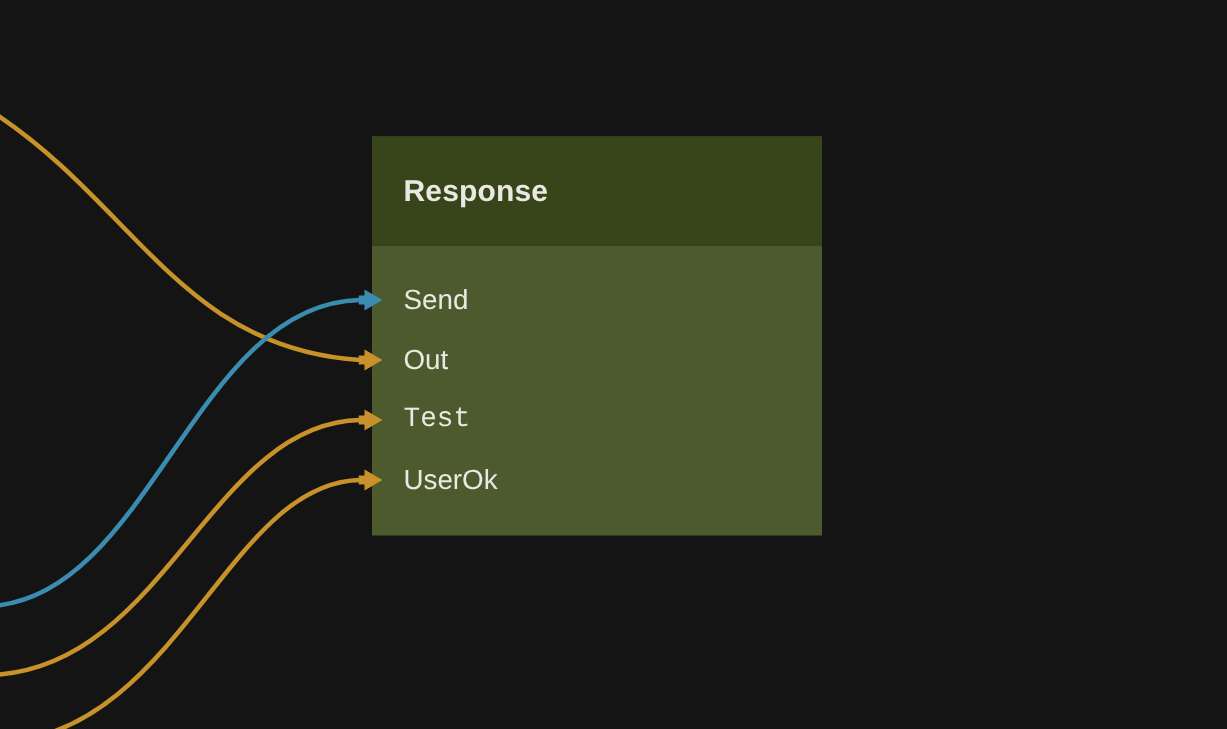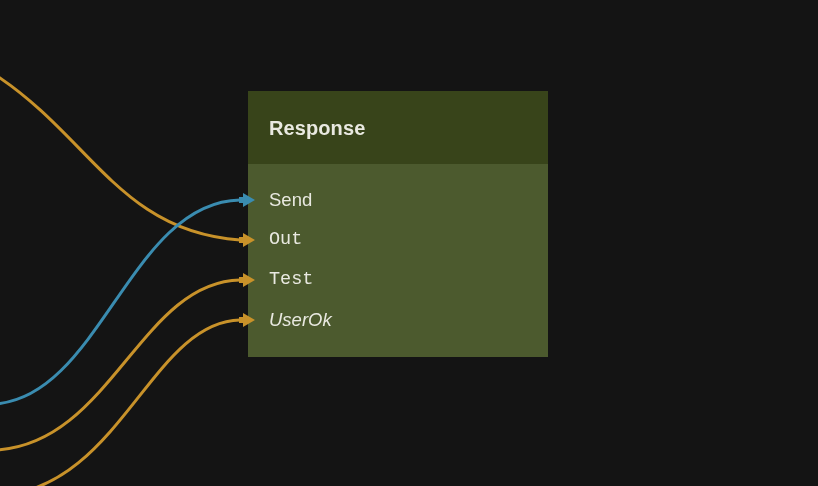--- a/index.html
+++ b/index.html
@@ -117,7 +117,7 @@
         <span class="port-label">Send</span>
       </div>
 
-      <div class="port-row" style="top:63px;font-family:Liberation Mono, monospace;">
+      <div class="port-row" style="top:63px;">
         <span class="port-arrow">
           <svg viewBox="0 0 17 16" xmlns="http://www.w3.org/2000/svg">
             <path d="M 0 5 L 4 5 L 4 1 L 16 8 L 4 15 L 4 11 L 0 11 Z" fill="#c8922a"></path>

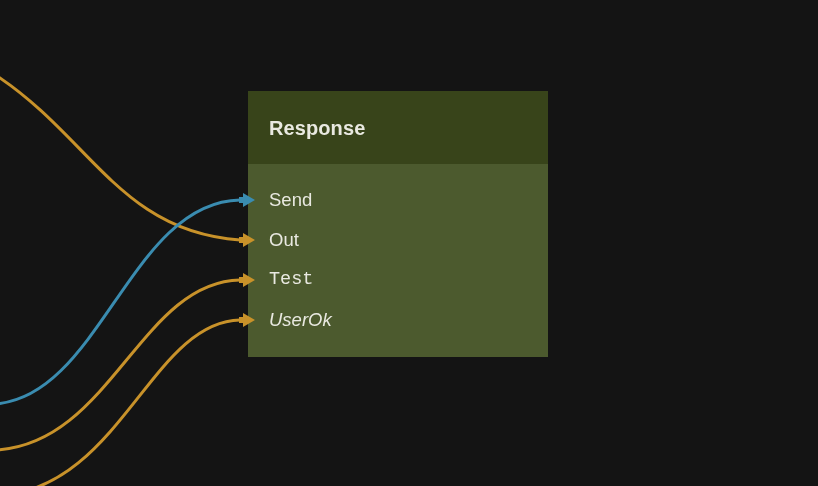--- a/index.html
+++ b/index.html
@@ -135,7 +135,7 @@
         <span class="port-label">Test</span>
       </div>
 
-      <div class="port-row" style="top:143px;font-style:italic;">
+      <div class="port-row" style="top:143px;">
         <span class="port-arrow">
           <svg viewBox="0 0 17 16" xmlns="http://www.w3.org/2000/svg">
             <path d="M 0 5 L 4 5 L 4 1 L 16 8 L 4 15 L 4 11 L 0 11 Z" fill="#c8922a"></path>

